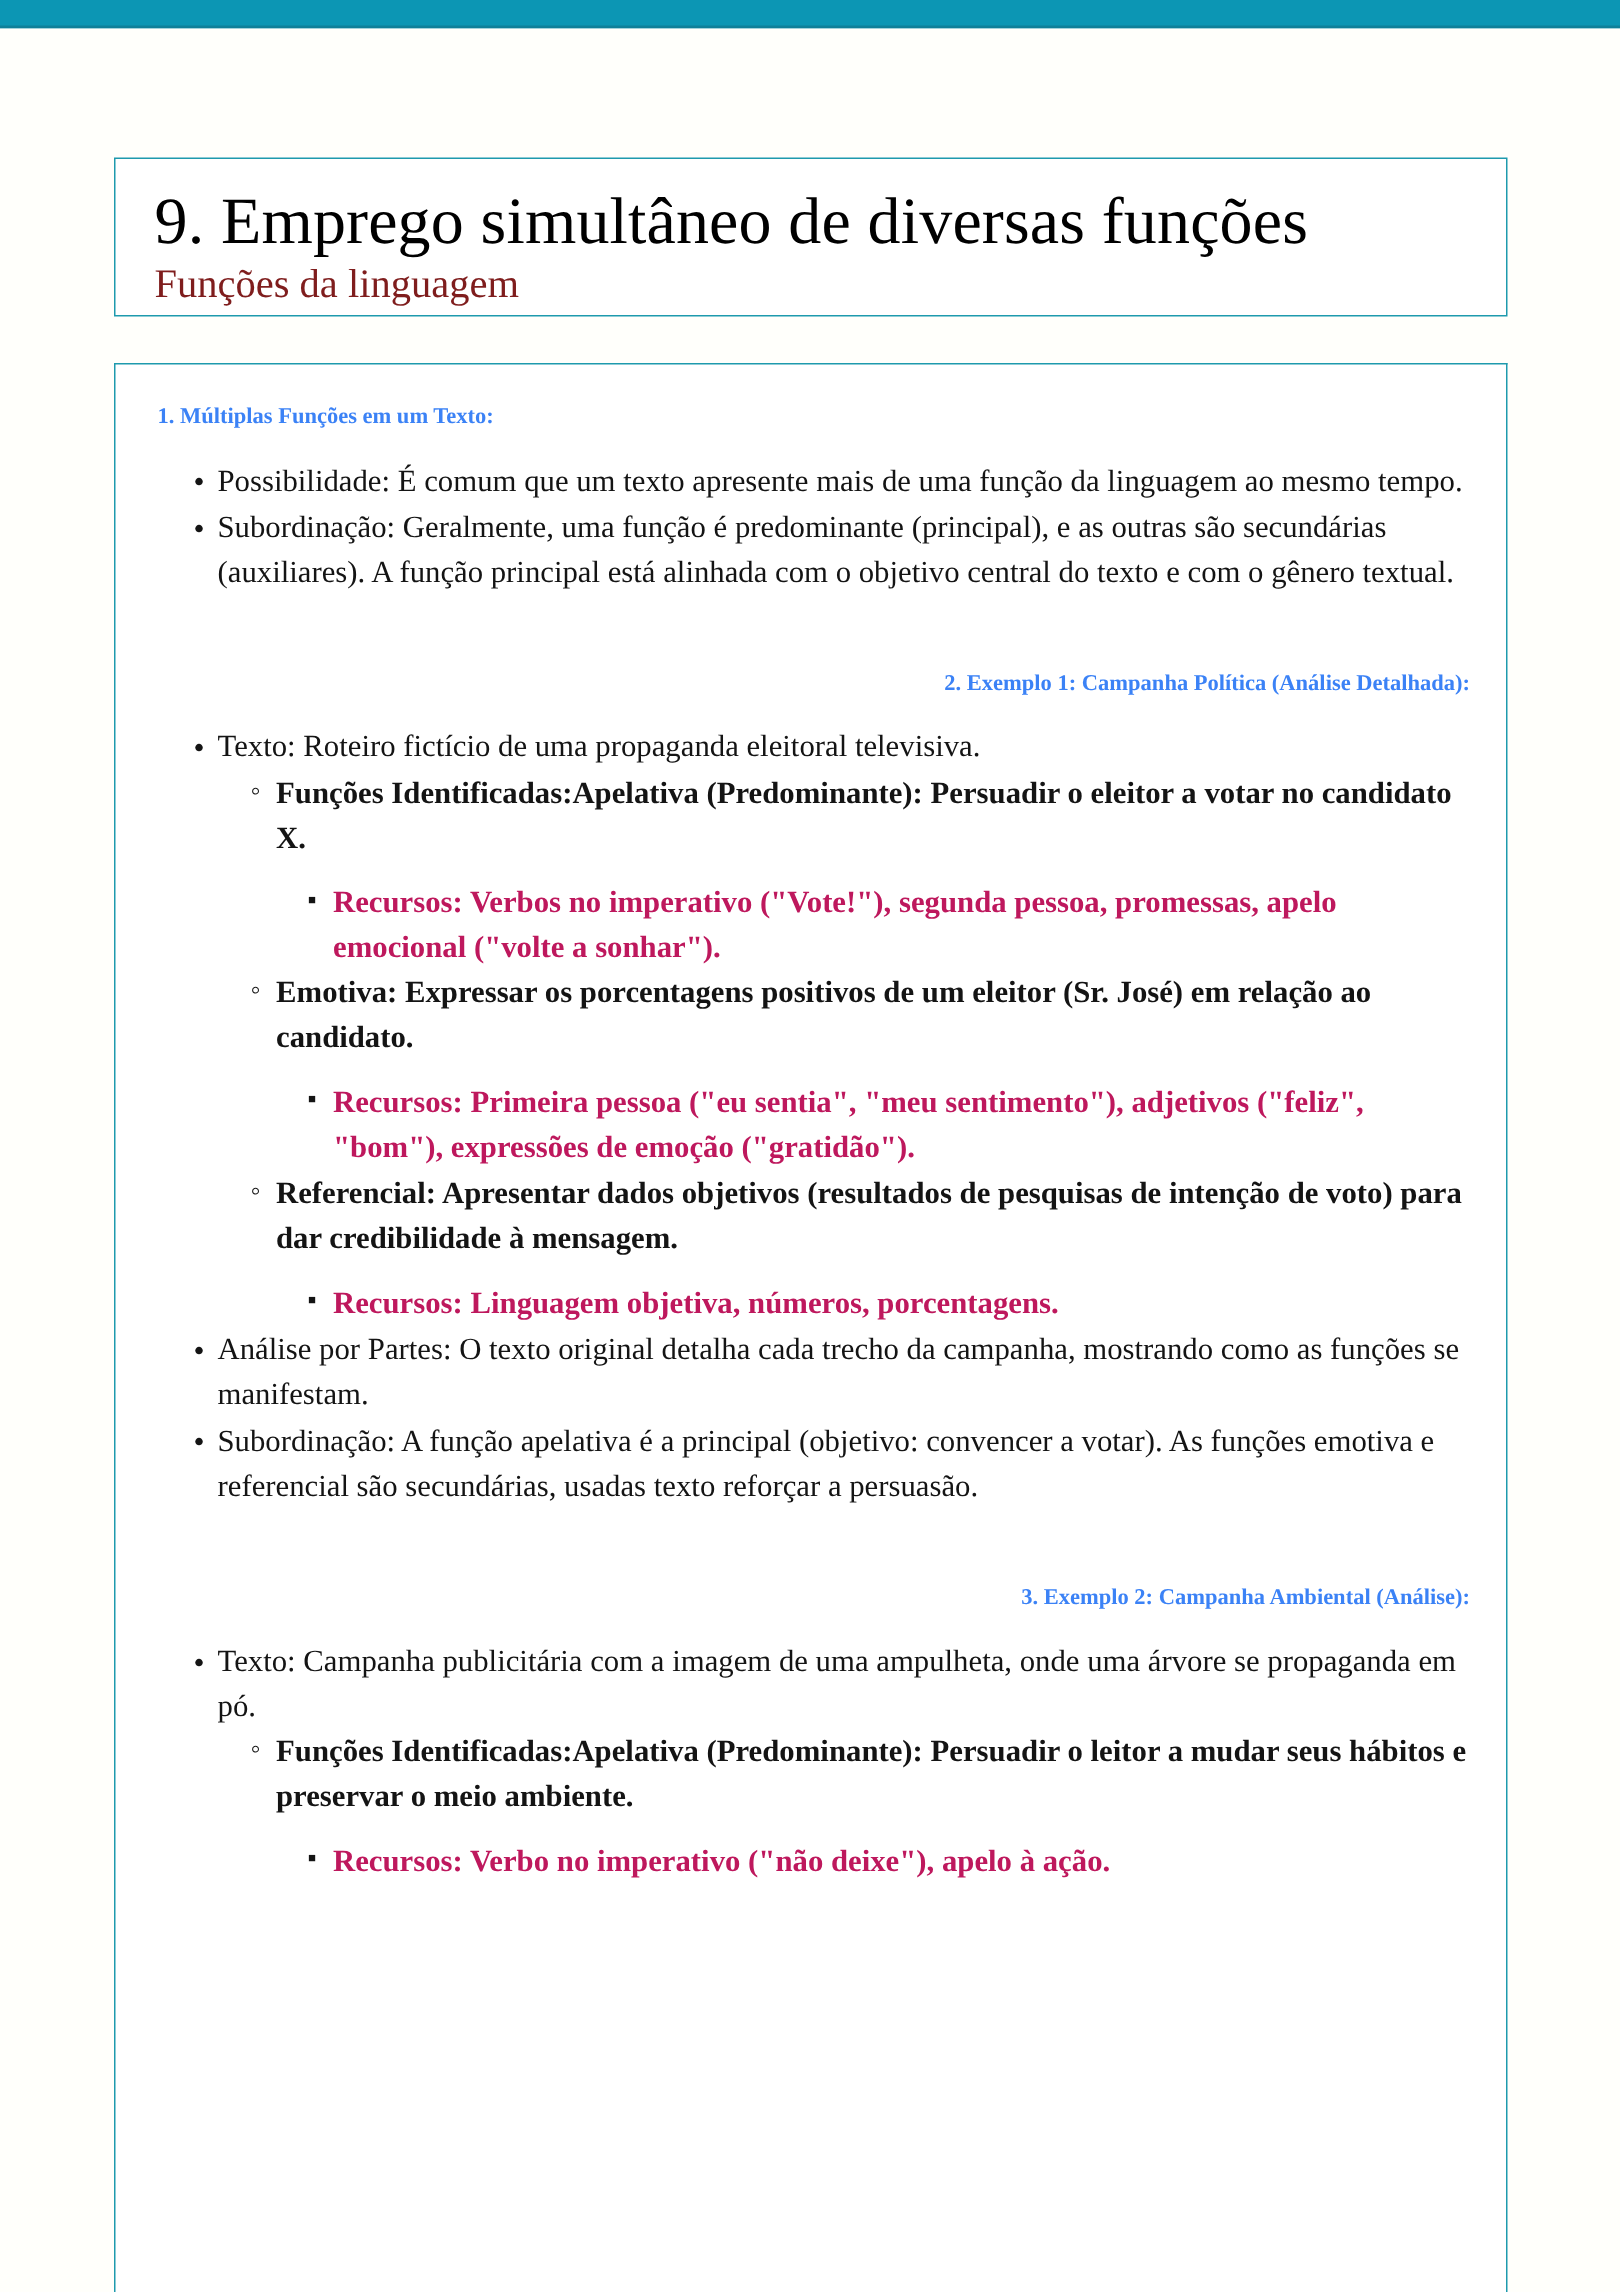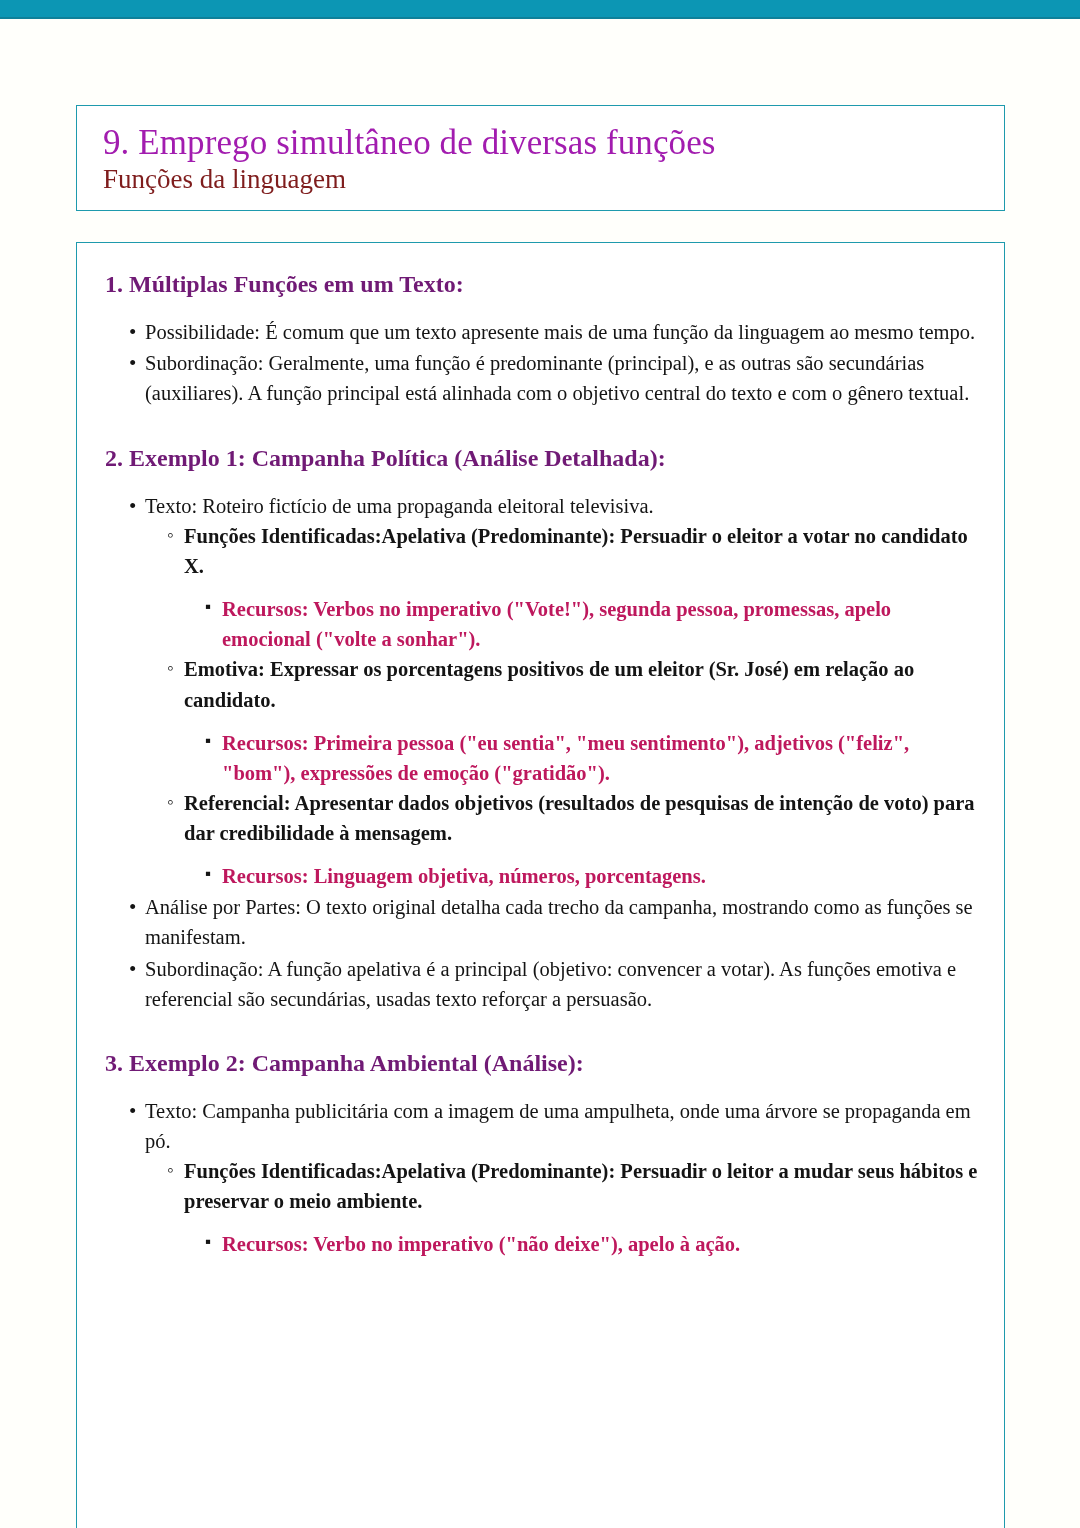--- a/index.html
+++ b/index.html
@@ -49,9 +49,9 @@
     padding: 18px 0 0 26px;
   }
   .doc-title {
-    font-size: 35px;
+    font-size: 44px;
     line-height: 1.08;
-    color: #a21caf;
+    color: #000000;
     font-weight: 400;
     letter-spacing: 0.1px;
     margin: 0;

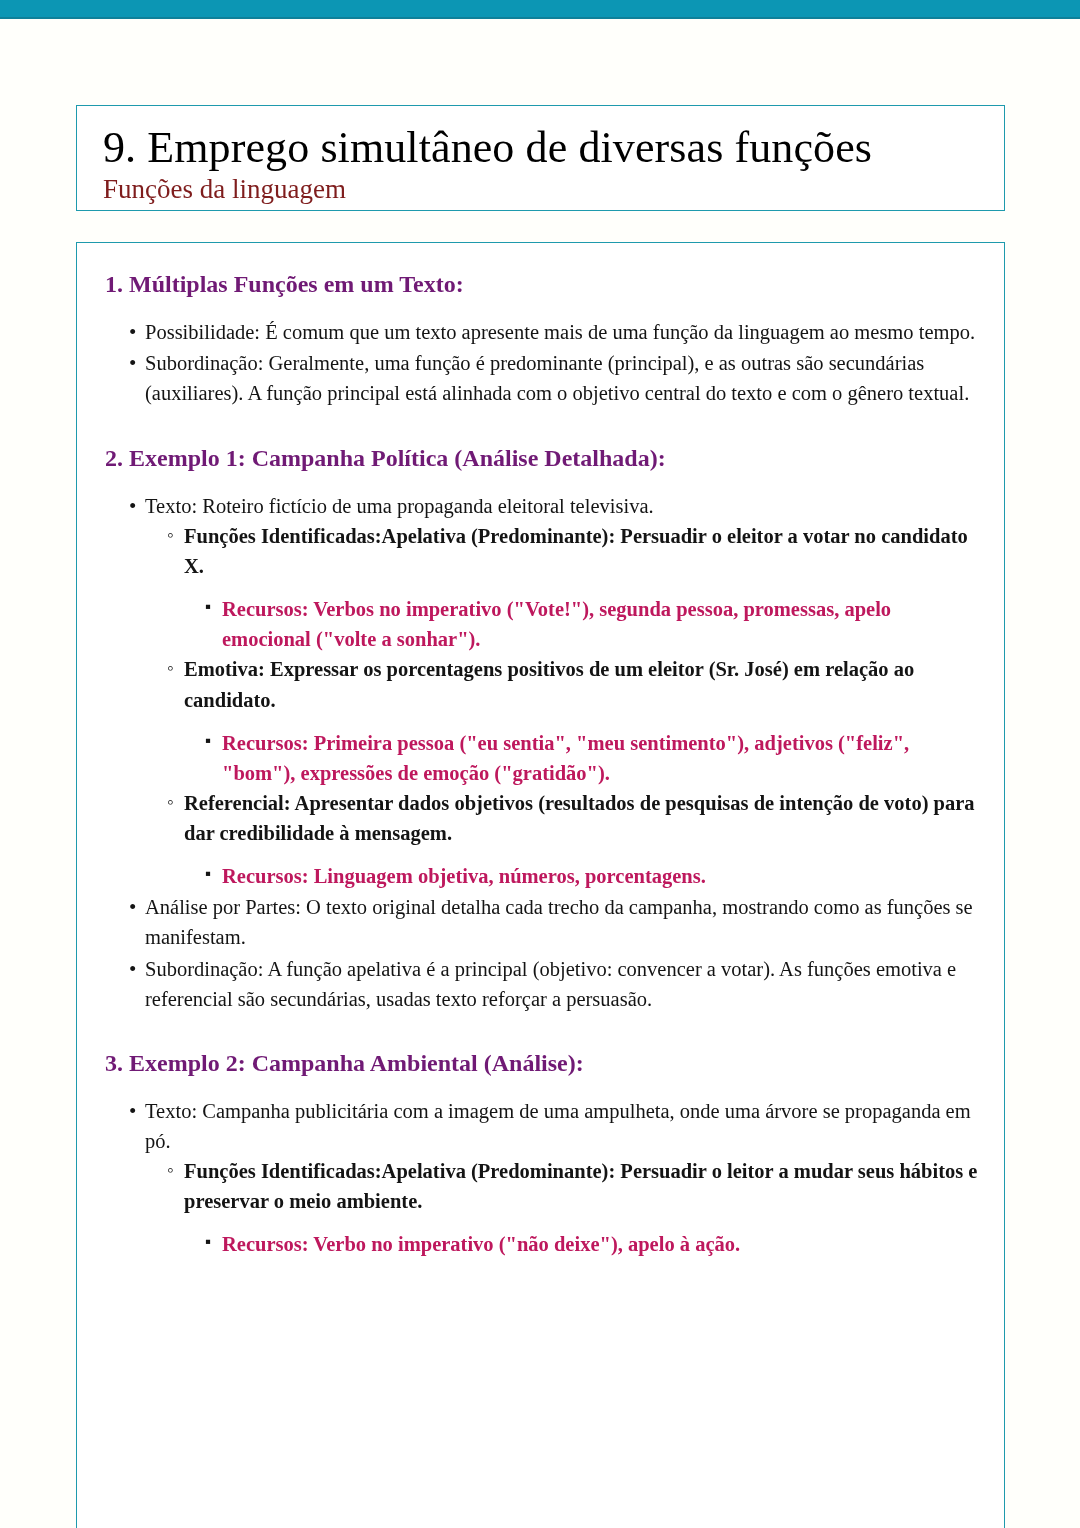--- a/index.html
+++ b/index.html
@@ -83,9 +83,9 @@
 
   
   .sec-head {
-    font-size: 24px;
+    font-size: 15px;
     font-weight: bold;
-    color: #701a75;
+    color: #3b82f6;
     margin: 0 0 17px 0;
     line-height: 1.3;
   }

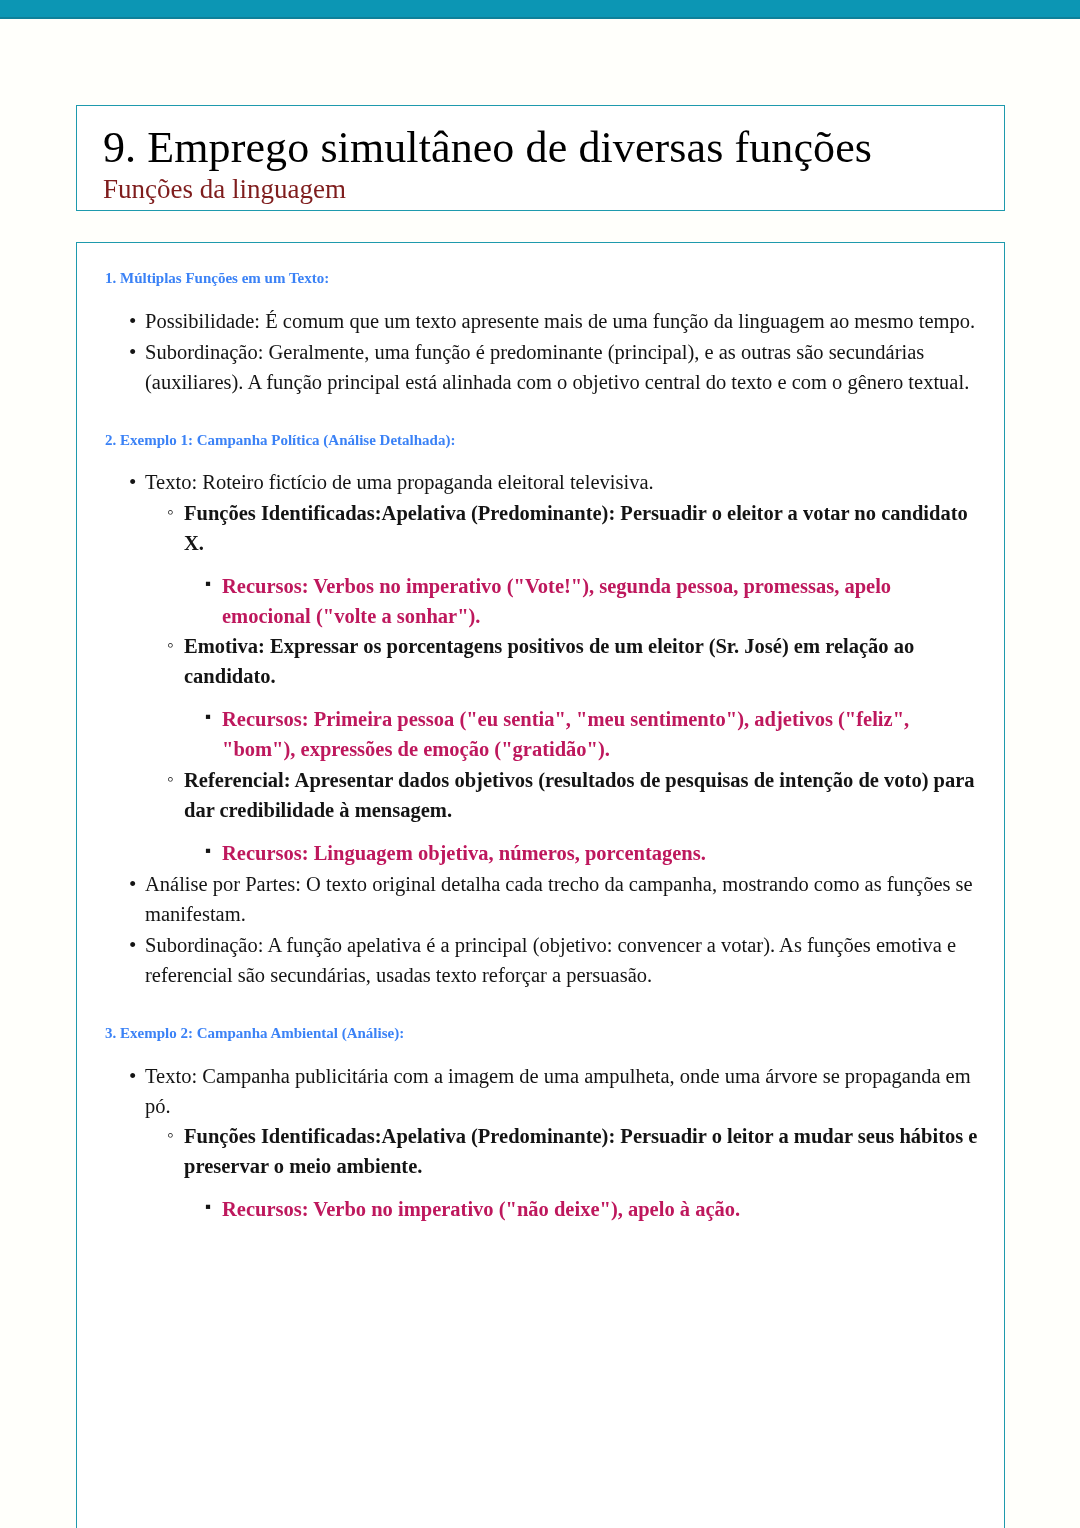--- a/index.html
+++ b/index.html
@@ -89,7 +89,7 @@
     margin: 0 0 17px 0;
     line-height: 1.3;
   }
-  .sec-head.spaced { margin-top: 34px; }
+  .sec-head.spaced { margin-top: 50px; text-align: right; }
 
   
   ul.lv1 {

